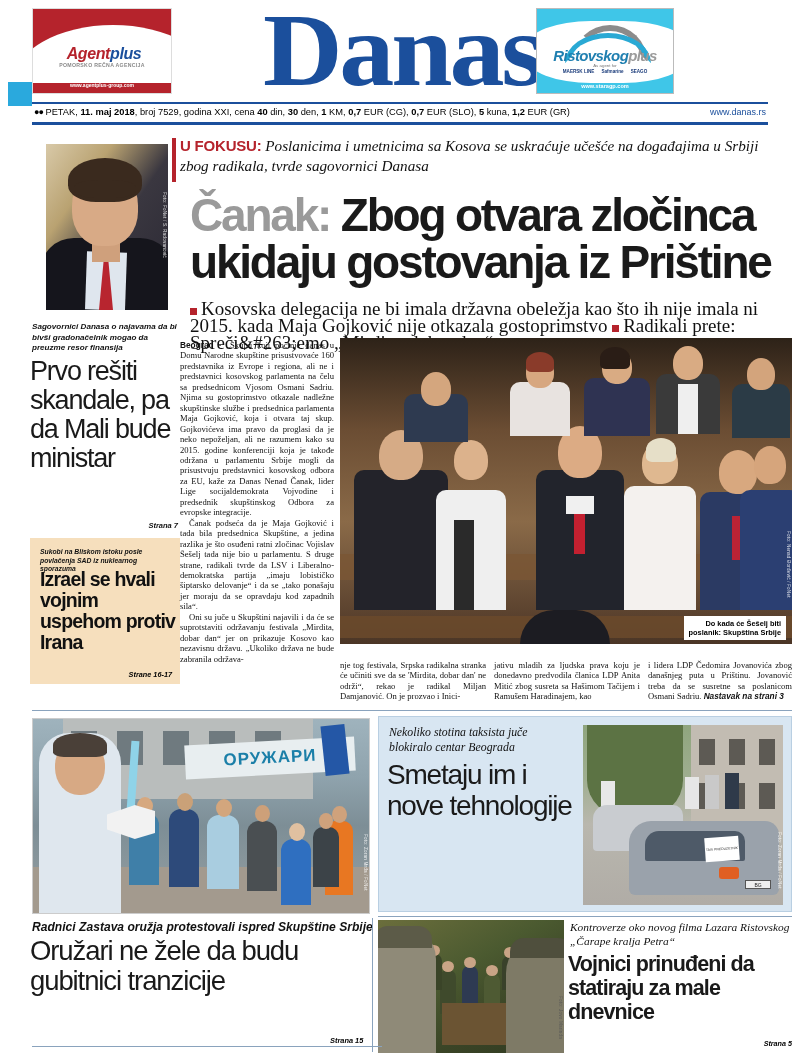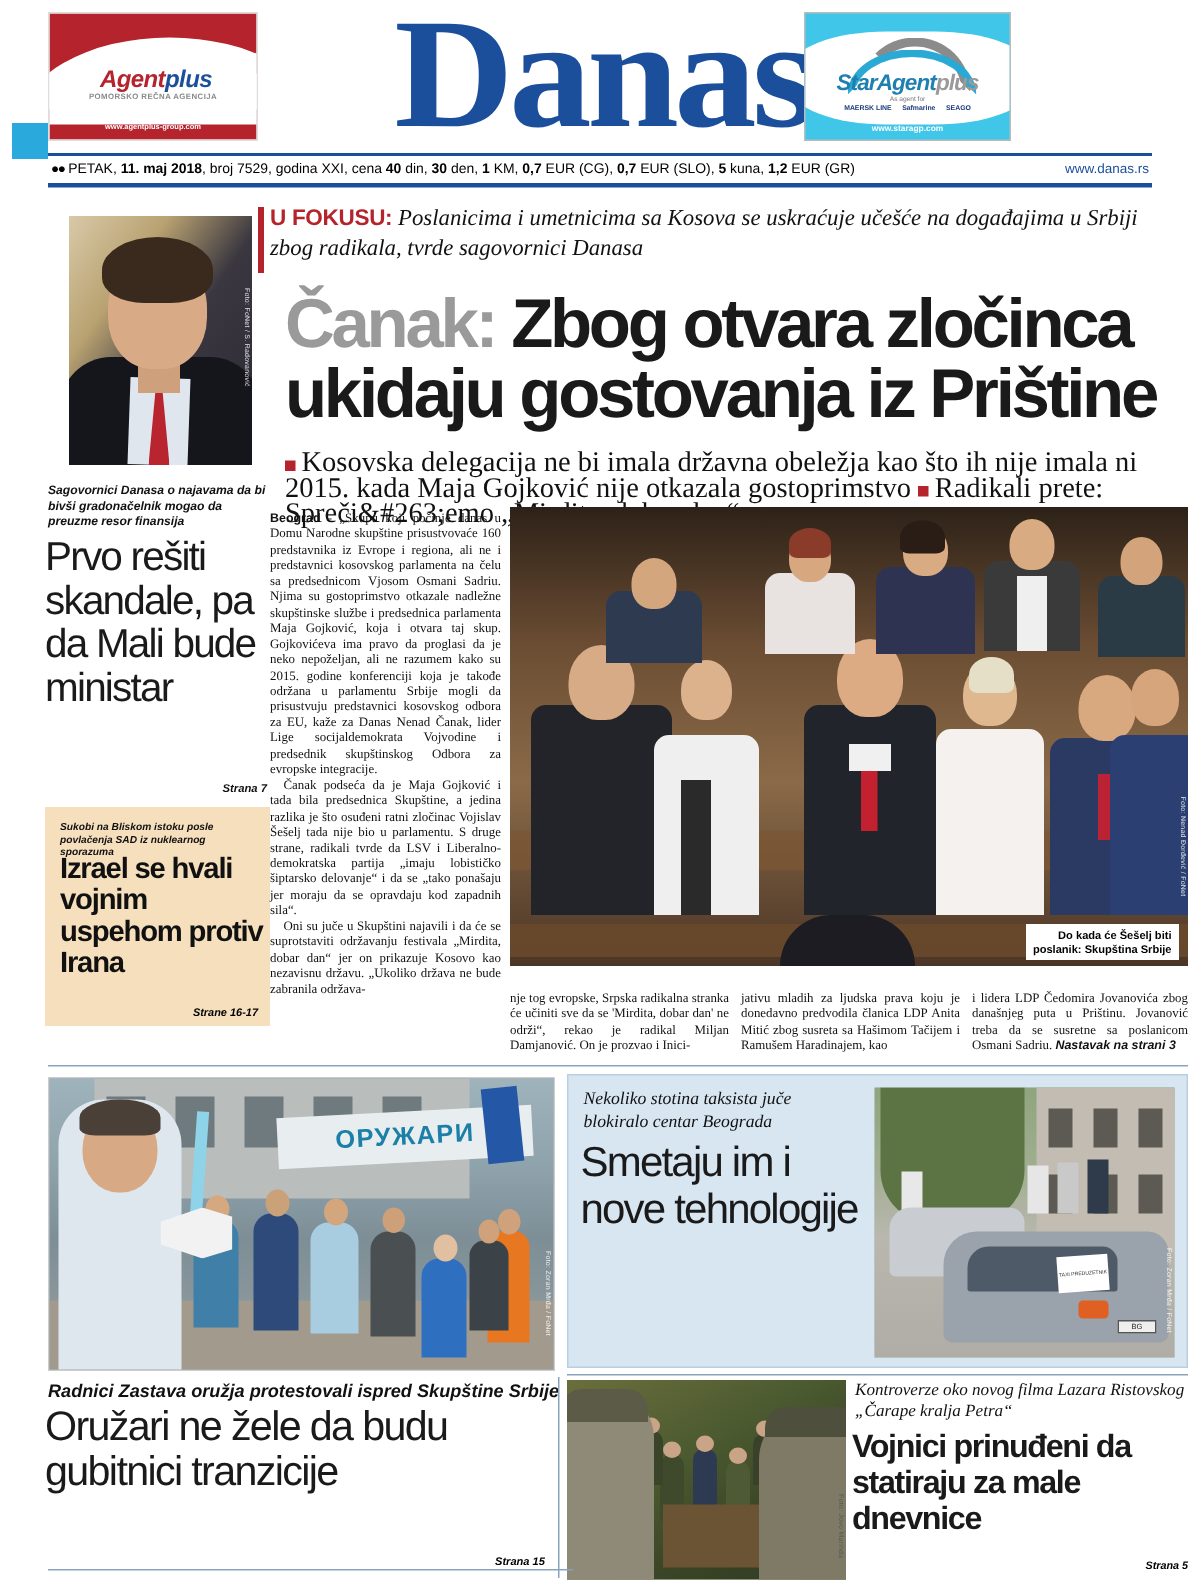--- a/index.html
+++ b/index.html
@@ -317,7 +317,7 @@
       <div class="wh"></div>
       <div class="arc"></div>
       <div class="arc2"></div>
-      <div class="sa-text"><span class="s">StarAgent</span><span class="p">plus</span></div>
+      <div class="sa-text"><span class="s">Ristovskog</span><span class="p">plus</span></div>
       <div class="sa-agent">As agent for</div>
       <div class="sa-brands">
         <span>MAERSK LINE</span>

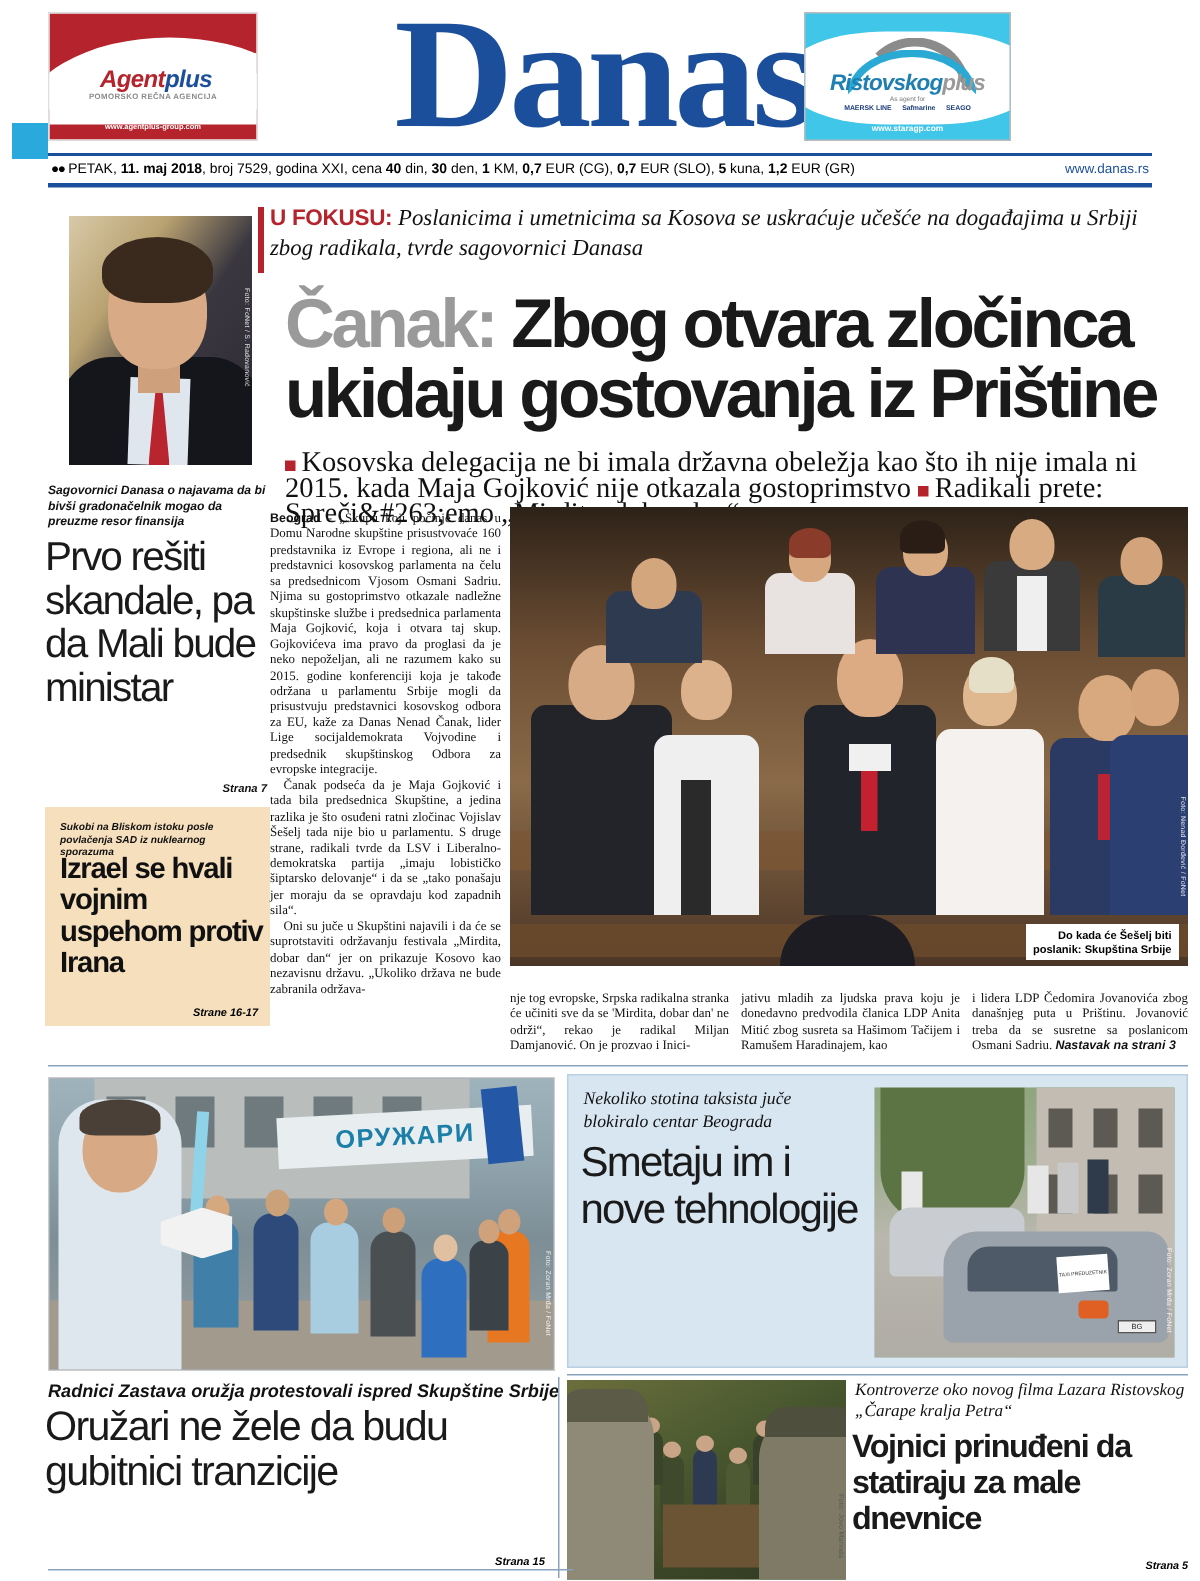--- a/index.html
+++ b/index.html
@@ -386,7 +386,7 @@
   </div>
 
   <div class="body-col" style="left:180px; top:660px; width:154px;"></div>
-  <div class="body-col" style="left:340px; top:660px; width:146px;">nje tog evropske, Srpska radikalna stranka će učiniti sve da se 'Mirdita, dobar dan' ne održi“, rekao je radikal Miljan Damjanović. On je prozvao i Inici-</div>
+  <div class="body-col" style="left:340px; top:660px; width:146px;">nje tog festivala, Srpska radikalna stranka će učiniti sve da se 'Mirdita, dobar dan' ne održi“, rekao je radikal Miljan Damjanović. On je prozvao i Inici-</div>
   <div class="body-col" style="left:494px; top:660px; width:146px;">jativu mladih za ljudska prava koju je donedavno predvodila članica LDP Anita Mitić zbog susreta sa Hašimom Tačijem i Ramušem Haradinajem, kao</div>
   <div class="body-col" style="left:648px; top:660px; width:144px;">
     <span>i lidera LDP Čedomira Jovanovića zbog današnjeg puta u Prištinu. Jovanović treba da se susretne sa poslanicom Osmani Sadriu.</span>

